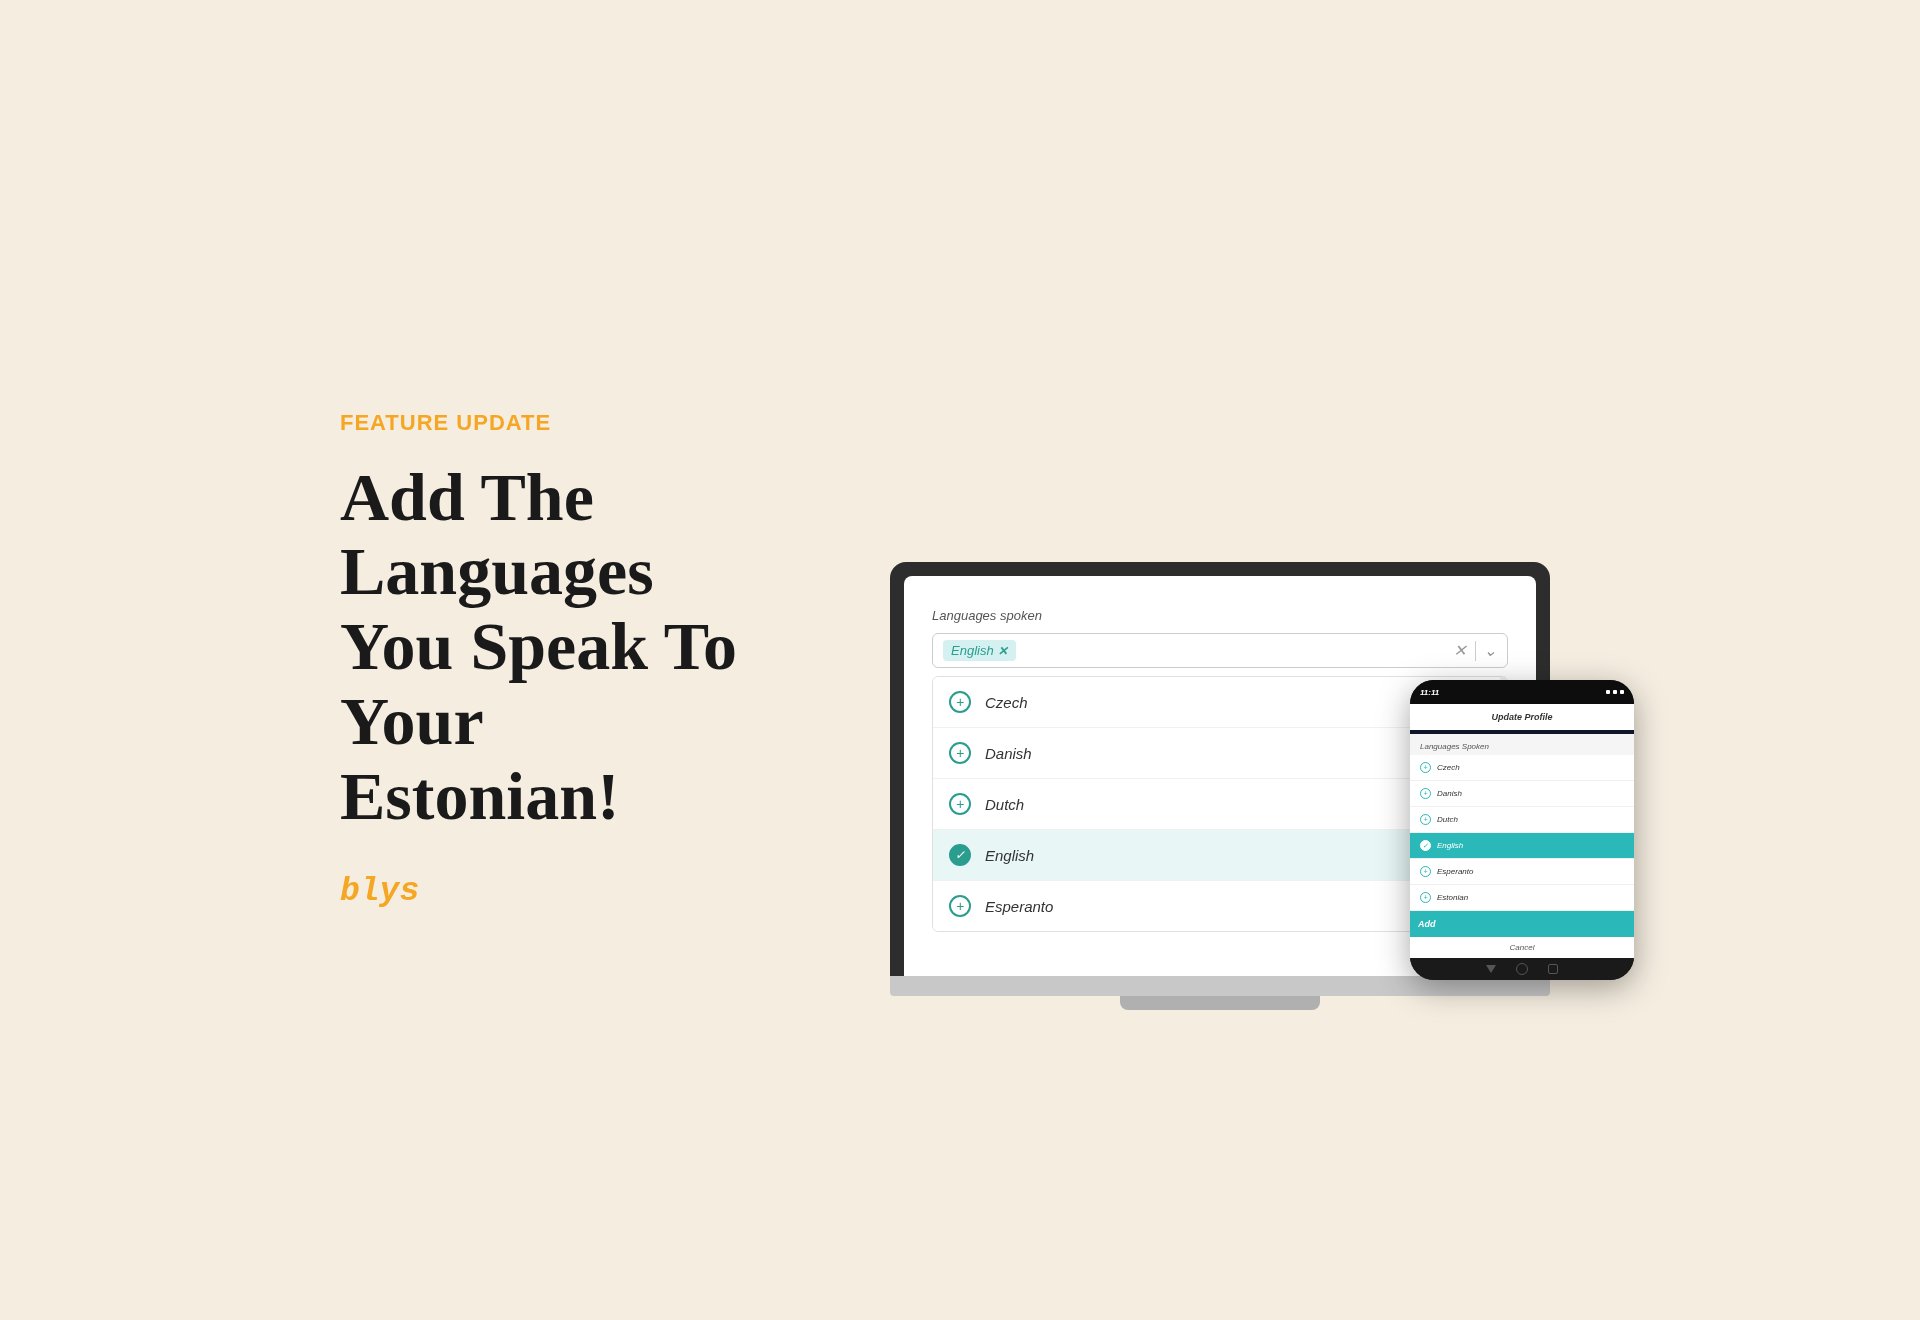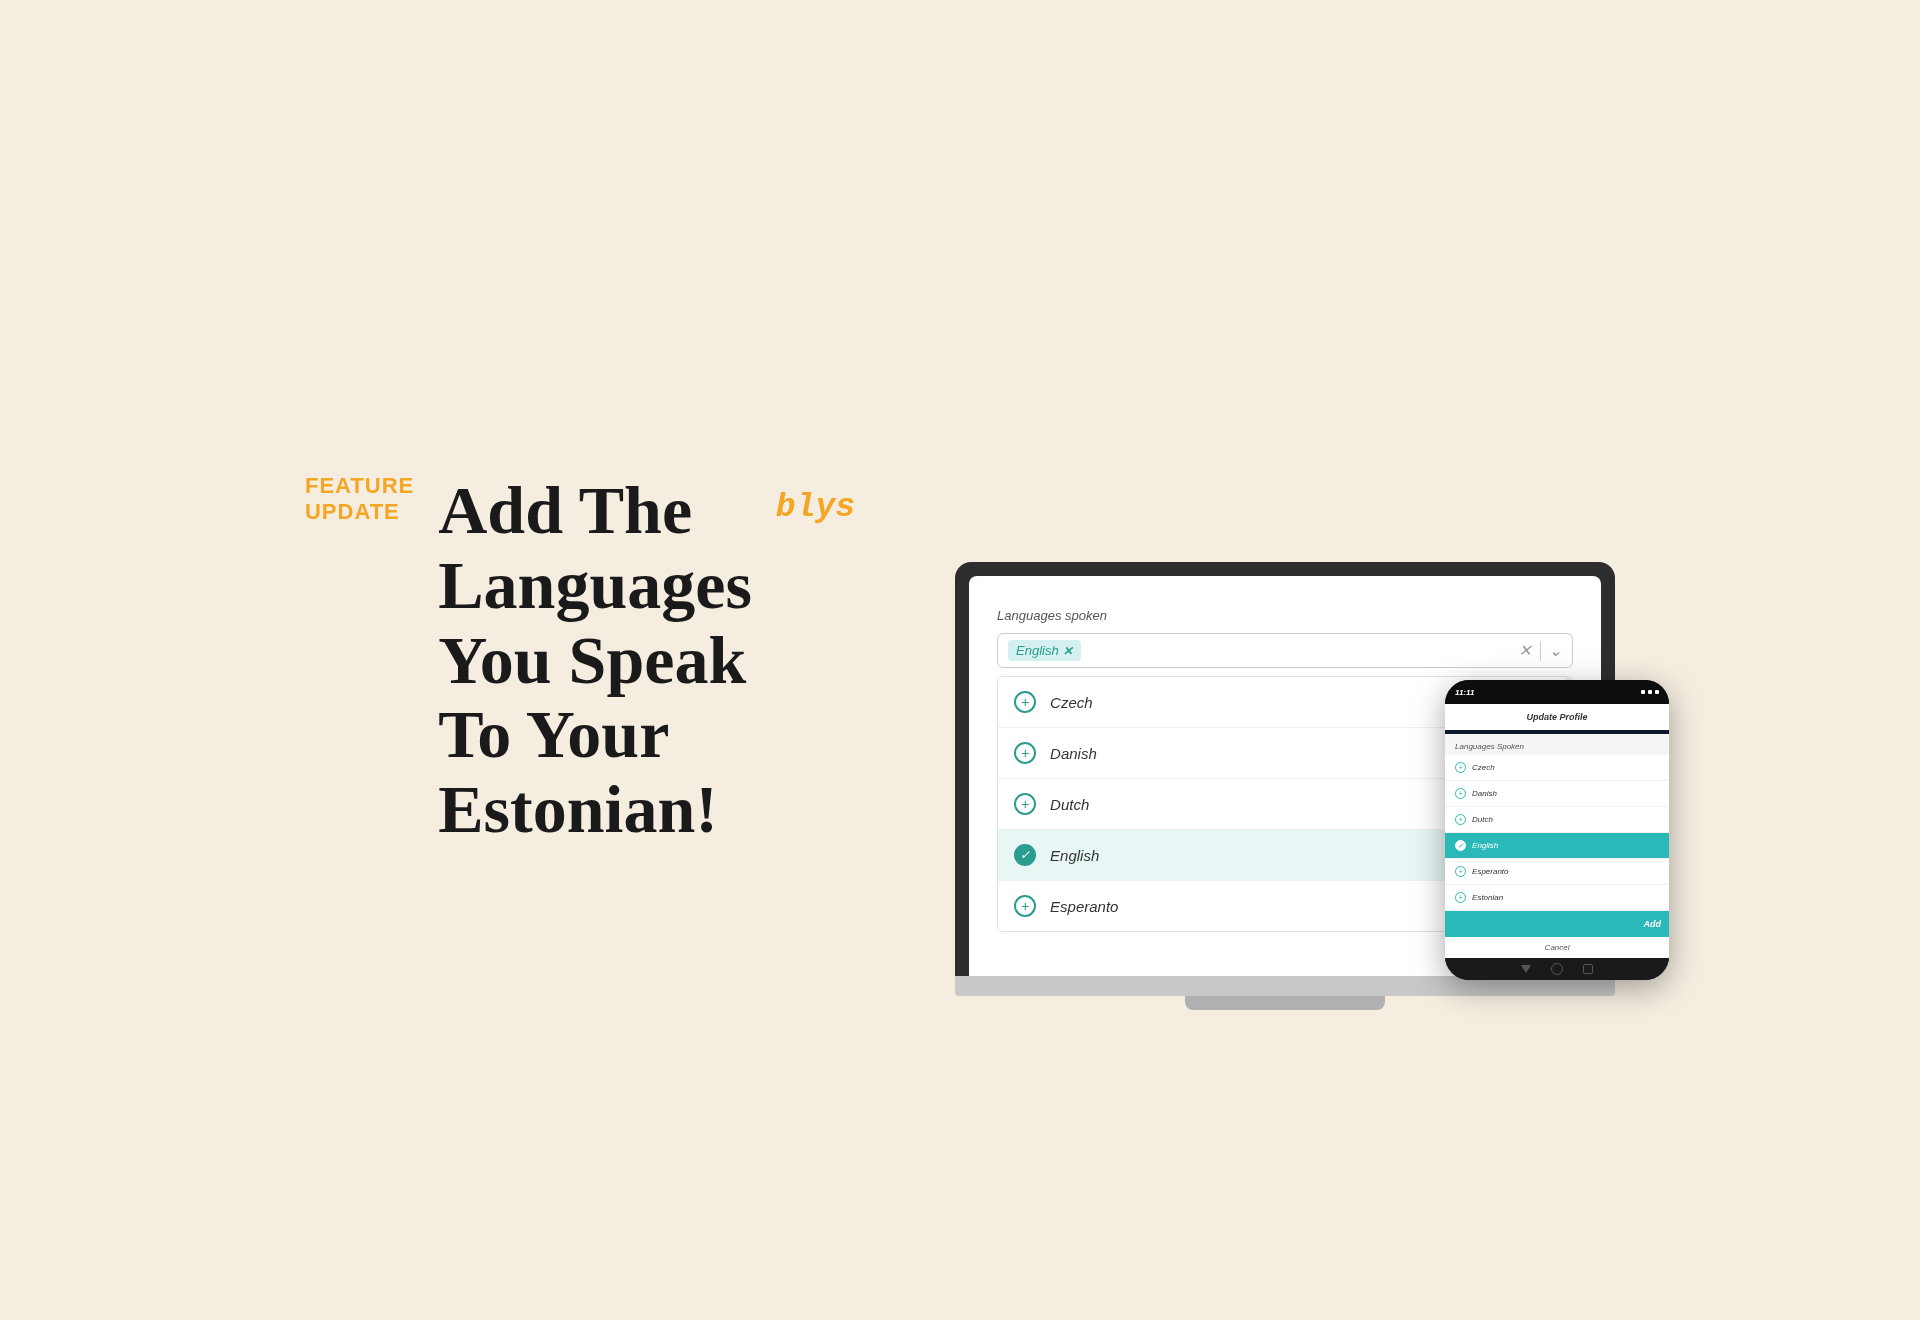--- a/index.html
+++ b/index.html
@@ -39,7 +39,7 @@
     .left-panel {
       flex: 0 0 420px;
       display: flex;
-      flex-direction: row;
+      flex-direction: column;
       gap: 24px;
     }
 

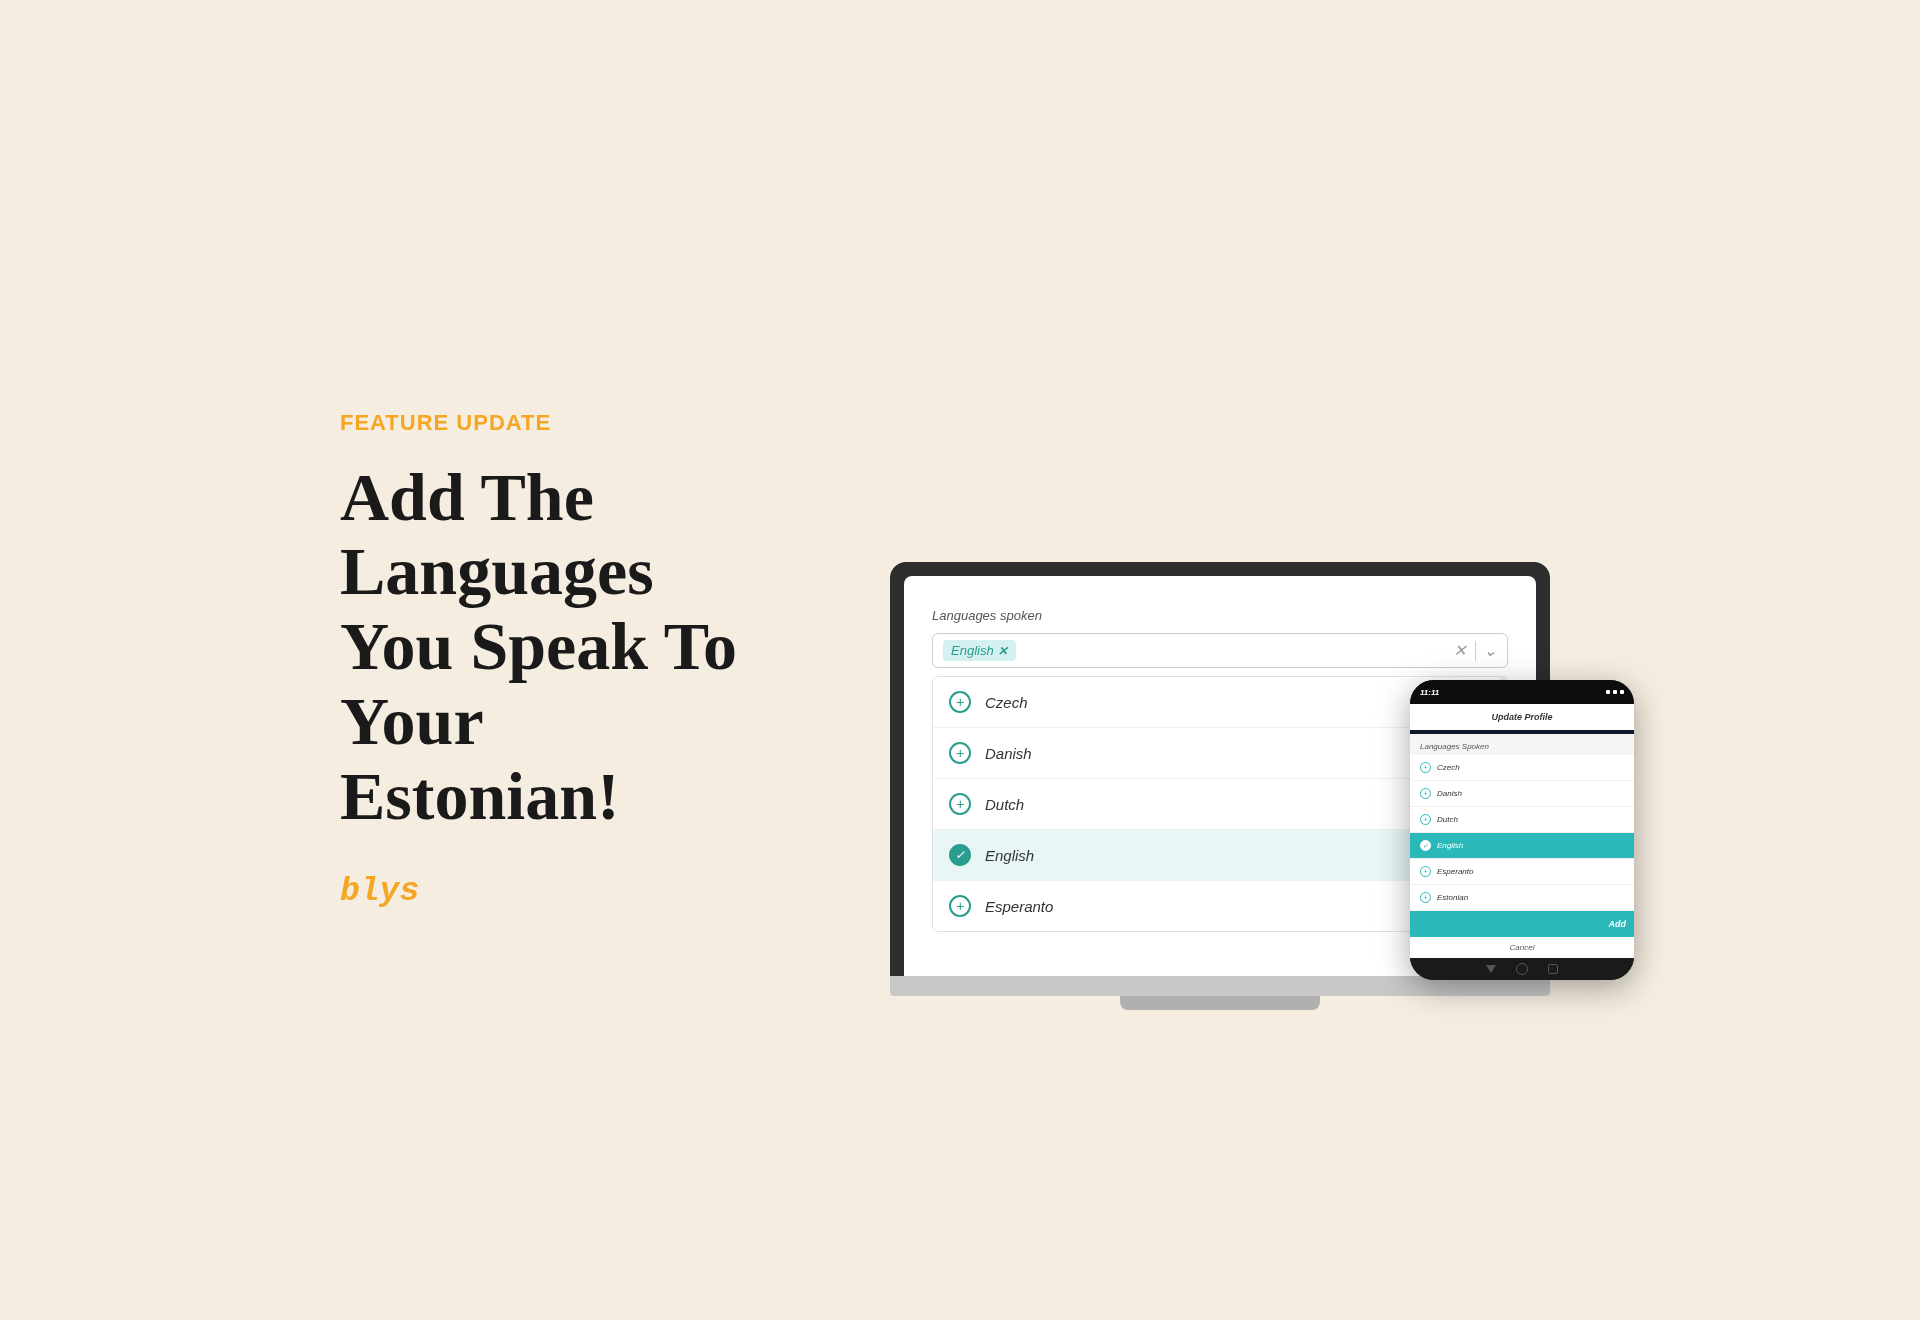--- a/index.html
+++ b/index.html
@@ -359,7 +359,7 @@
     .phone-add-btn {
       background: #2ab8b8;
       color: white;
-      text-align: right;
+      text-align: left;
       font-size: 9px;
       font-family: Arial, sans-serif;
       font-weight: bold;

